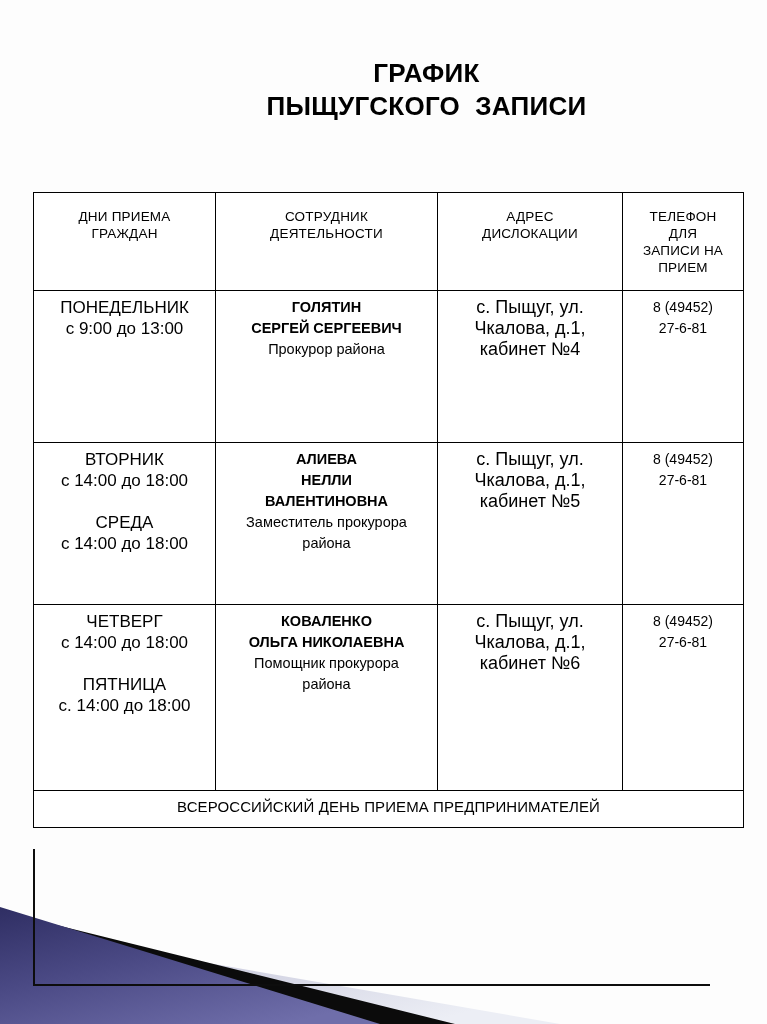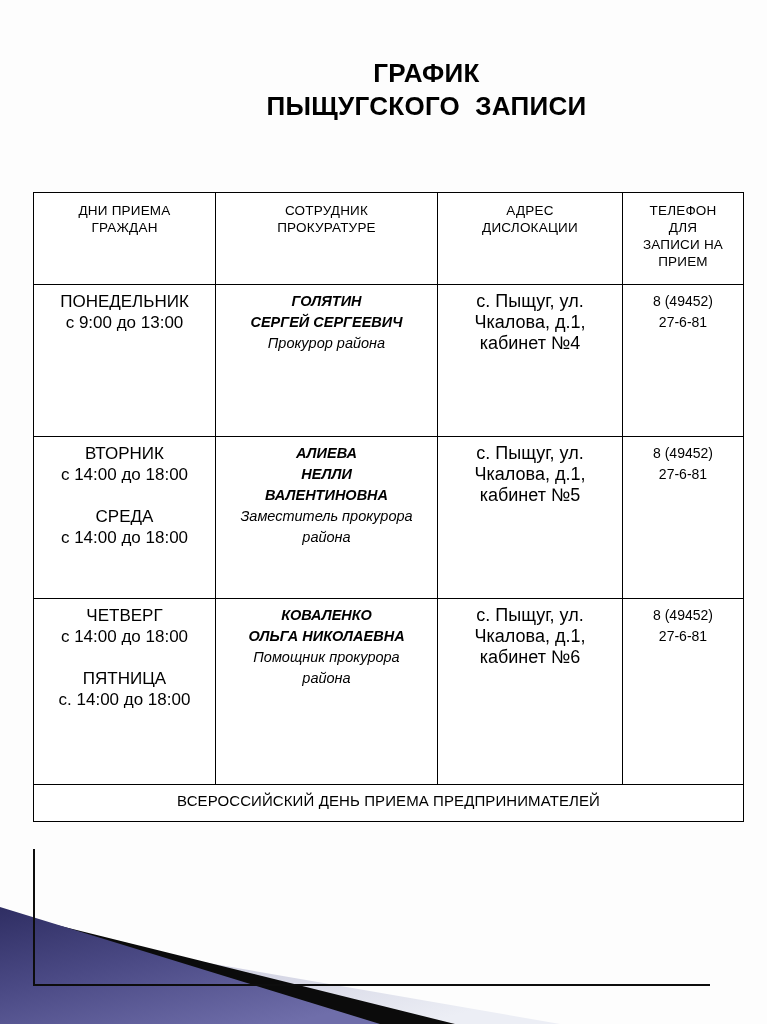--- a/index.html
+++ b/index.html
@@ -84,7 +84,7 @@
     font-size: 13.5px;
     line-height: 17px;
     letter-spacing: 0.2px;
-    padding-top: 9px;
+    padding-top: 15px;
   }
   .hdr .hdr-text { white-space: pre-line; }
 

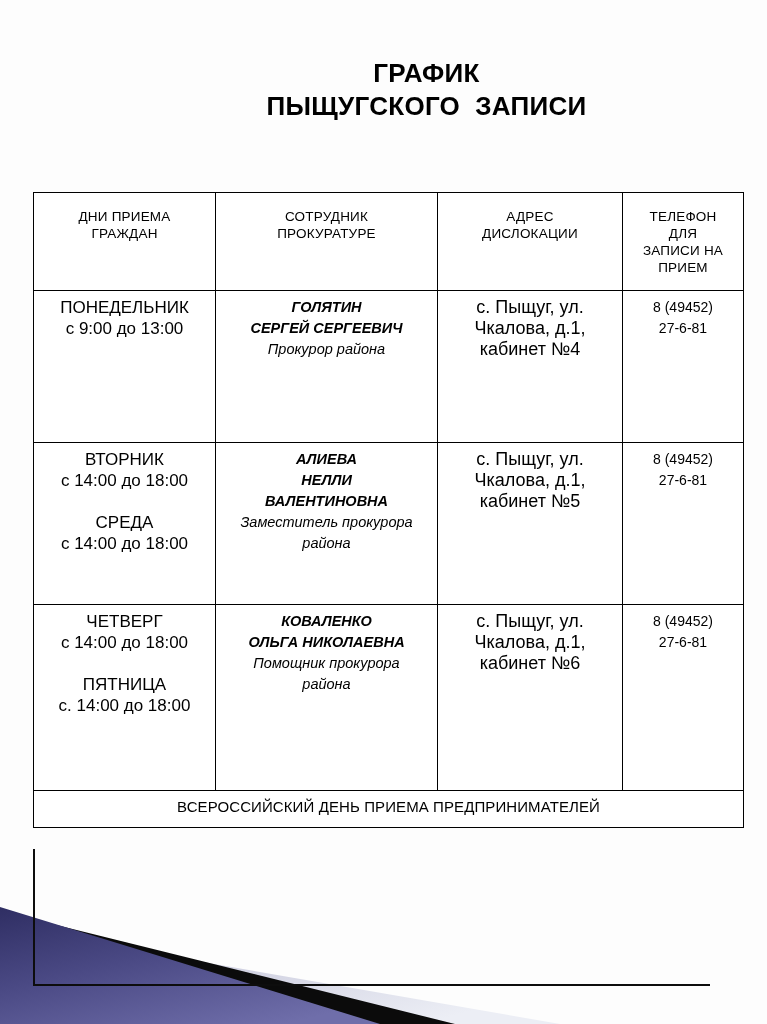--- a/index.html
+++ b/index.html
@@ -172,7 +172,7 @@
         </td>
         <td>
           <span class="hdr-text">СОТРУДНИК
-ПРОКУРАТУРЕ</span>
+ДЕЯТЕЛЬНОСТИ</span>
         </td>
         <td>
           <span class="hdr-text">АДРЕС

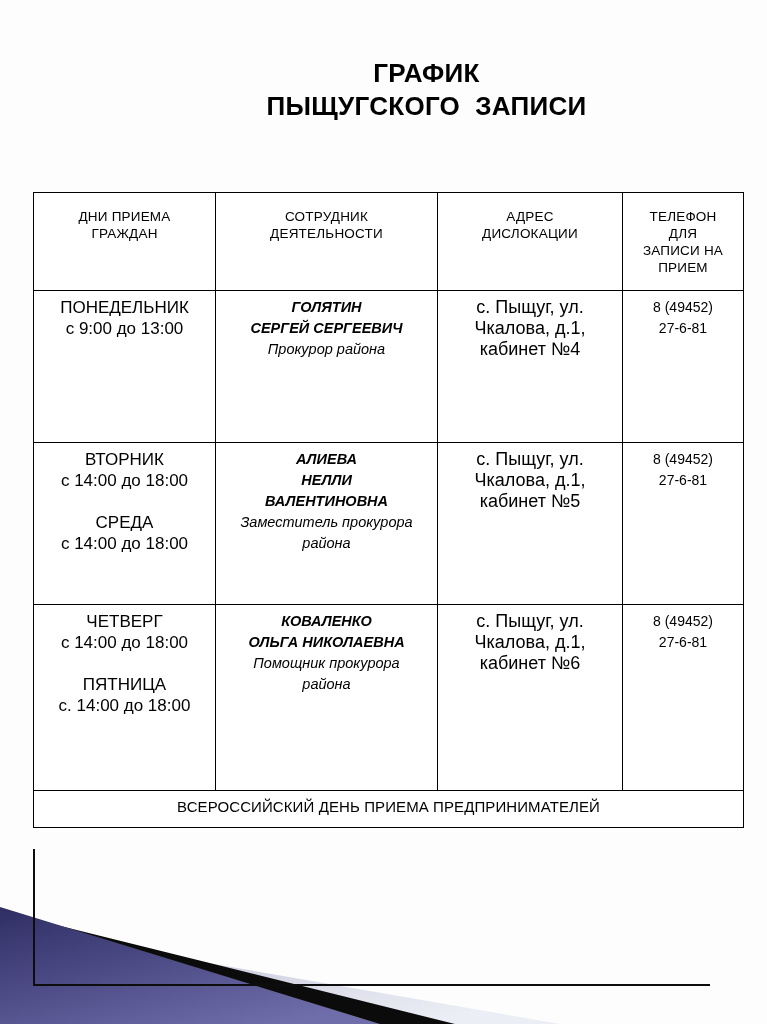--- a/index.html
+++ b/index.html
@@ -102,7 +102,6 @@
     font-size: 14.5px;
     line-height: 21px;
     padding-top: 9px;
-    font-style: italic;
   }
   .cell-person .pname {
     font-weight: bold;

